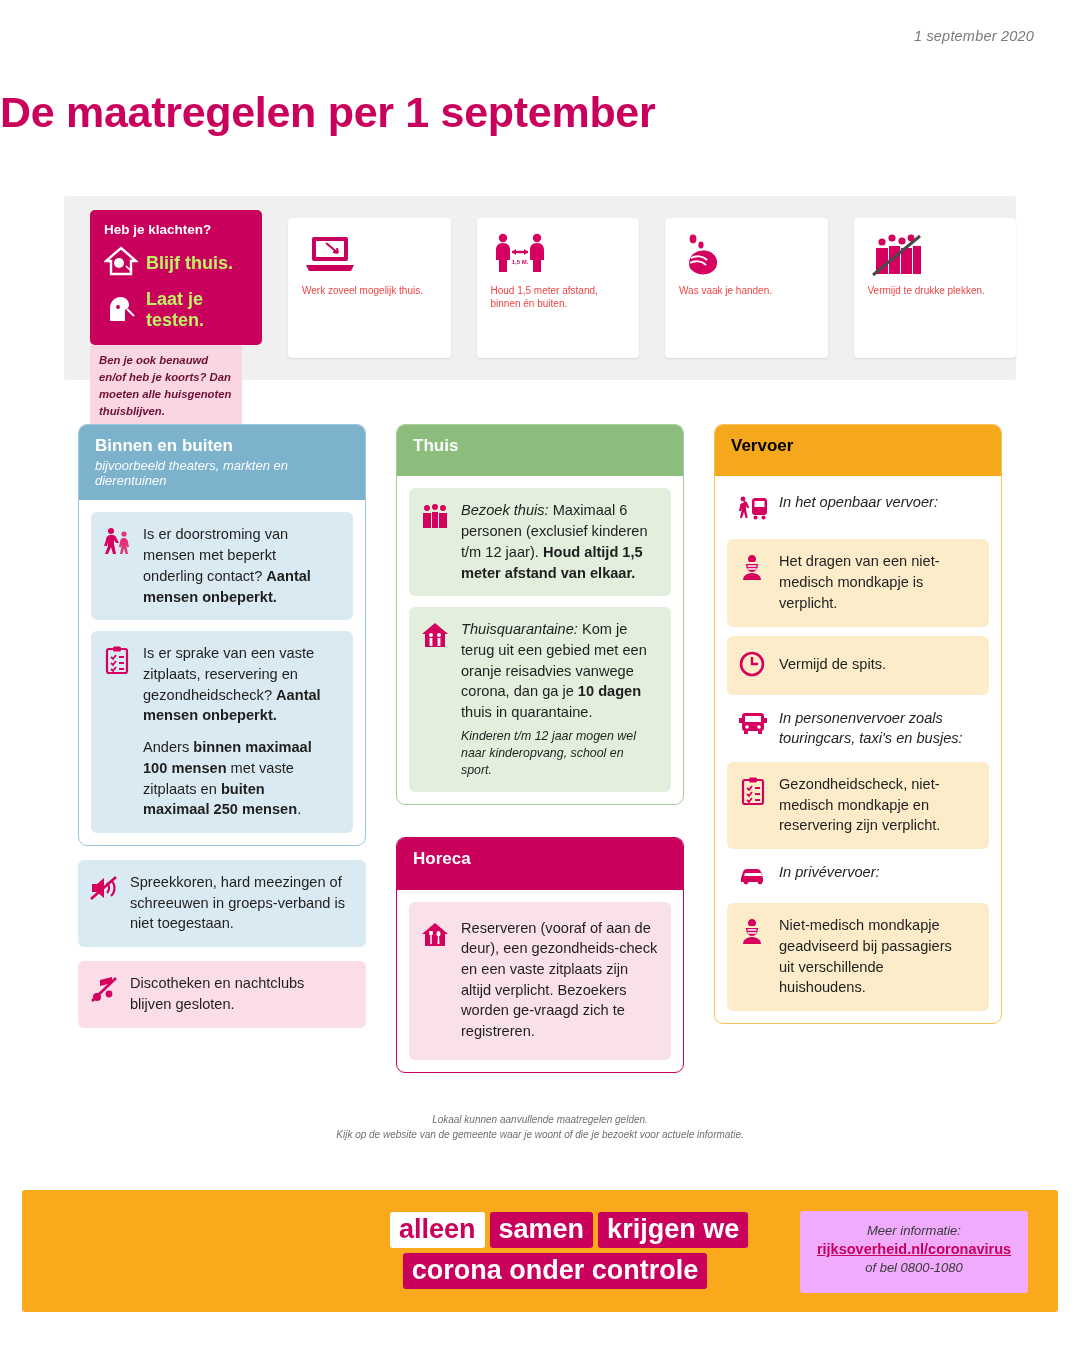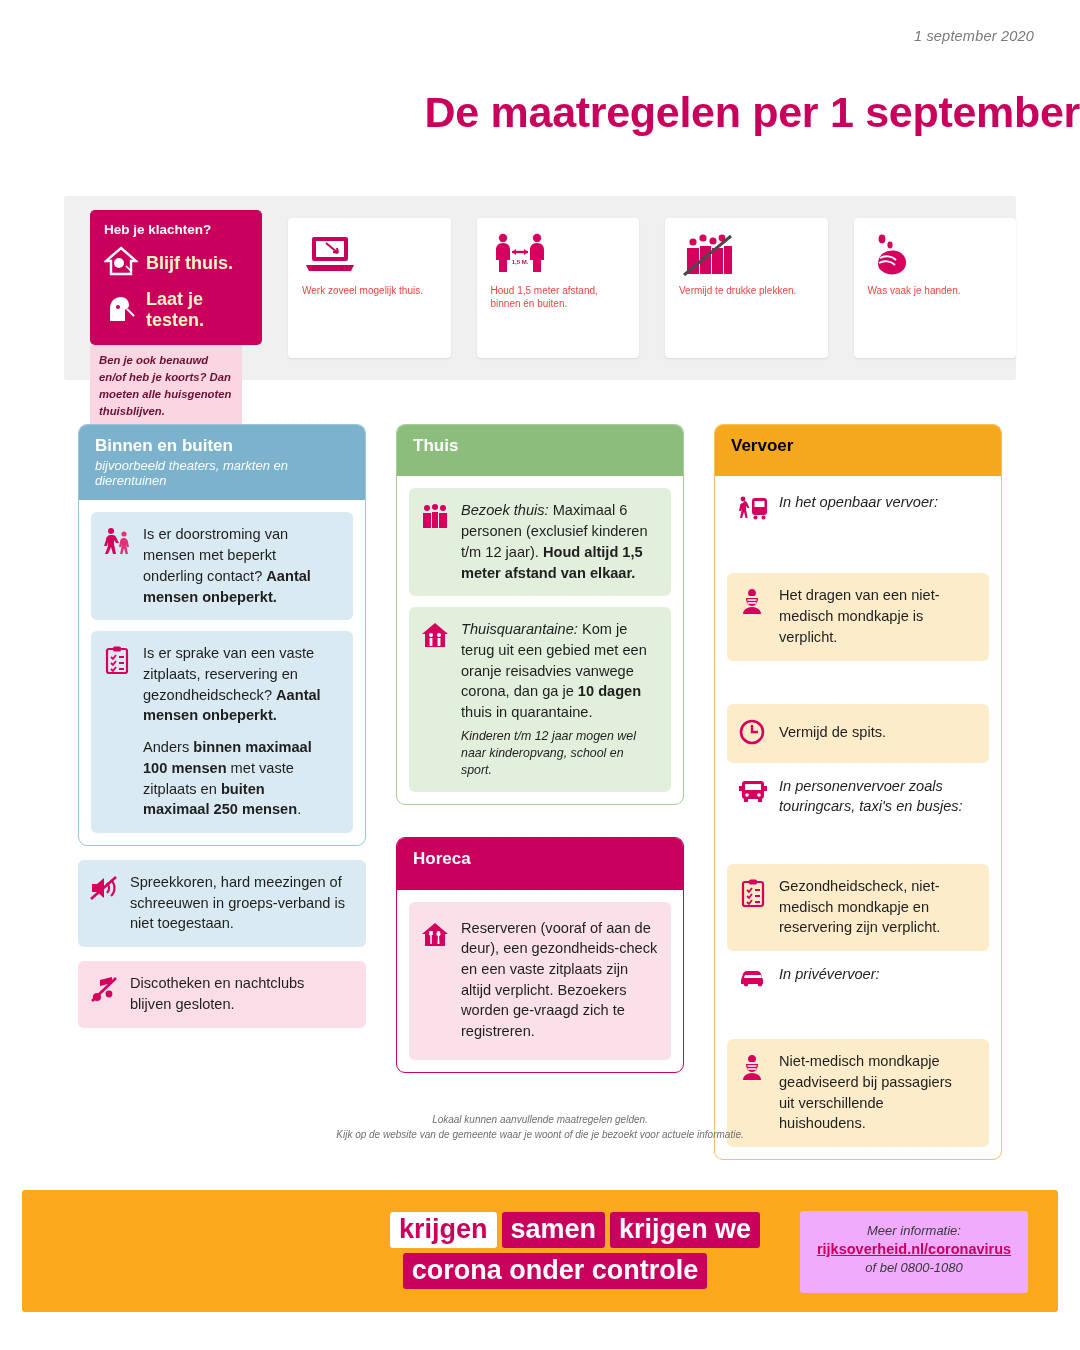--- a/index.html
+++ b/index.html
@@ -17,7 +17,7 @@
   }
   .main-title{
     position:absolute;top:88px;left:0;width:100%;
-    text-align:right;
+    text-align:left;
     font-size:43px;font-weight:bold;color:#ca005d;
     letter-spacing:-.3px;
   }

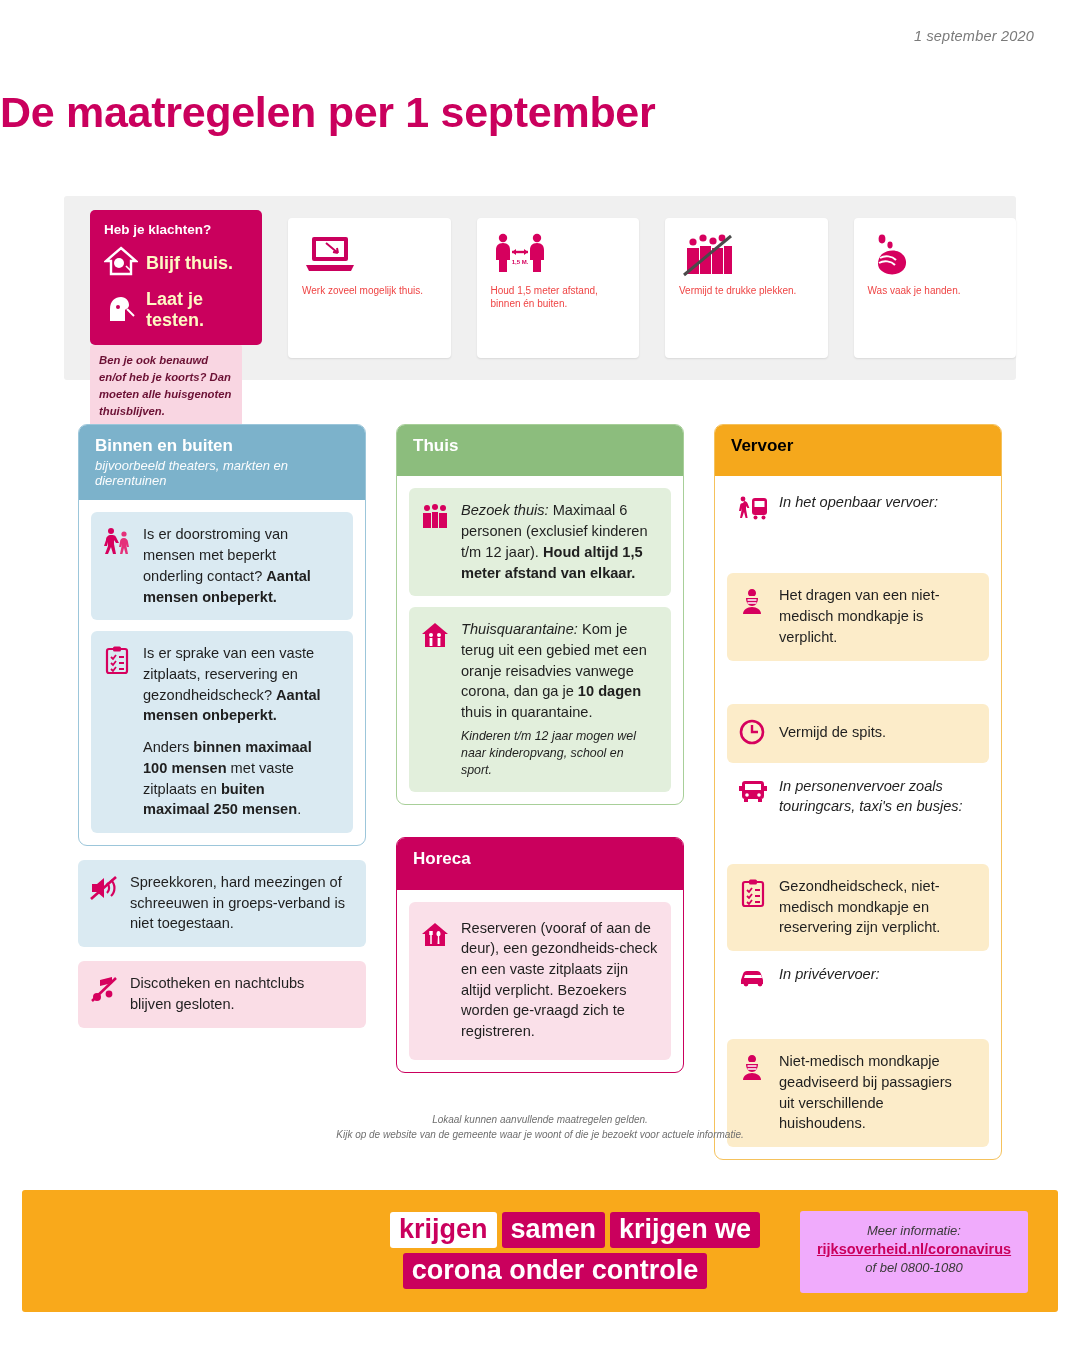--- a/index.html
+++ b/index.html
@@ -49,7 +49,7 @@
   }
   .klacht-q{color:#fff;font-size:13.5px;font-weight:bold;margin-bottom:8px;}
   .klacht-row{display:flex;align-items:center;gap:8px;margin-top:9px;}
-  .klacht-row .lbl{color:#fef9c3;font-size:18px;font-weight:bold;}
+  .klacht-row .lbl{color:#bef264;font-size:18px;font-weight:bold;}
   .klacht-note{
     background:#f9d6e2;color:#6b1034;font-style:italic;font-weight:bold;
     font-size:11.3px;line-height:1.5;padding:7px 9px 8px 9px;

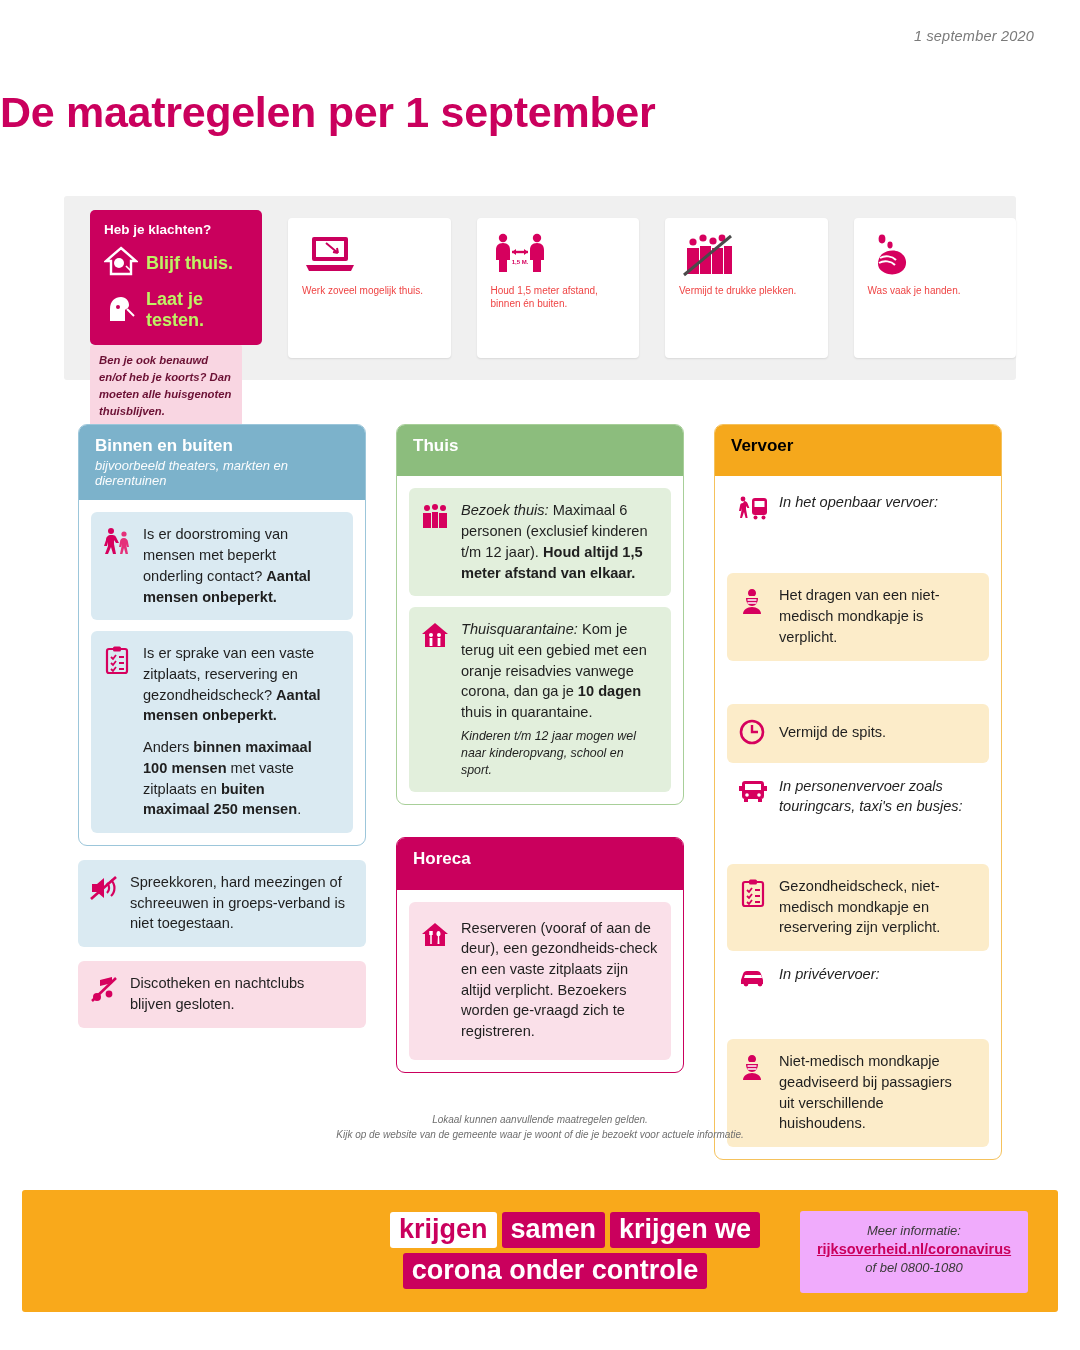--- a/index.html
+++ b/index.html
@@ -202,6 +202,21 @@
   <div class="tc">
     <div class="tc-white">
       <div class="ic">
+        <svg width="52" height="46" viewBox="0 0 52 46">
+          <ellipse cx="14" cy="7" rx="3.4" ry="4.4" fill="#d6005e"></ellipse>
+            <ellipse cx="22" cy="13" rx="2.6" ry="3.4" fill="#d6005e"></ellipse>
+          <path d="M14 22 c8-6 18-4 22 2 c4 6 2 14-5 17 c-7 3-16 1-20-5 c-2-4-1-10 3-14z" fill="#d6005e"></path>
+          <path d="M12 26 c5-3 12-2 16 2" stroke="#fff" stroke-width="2" fill="none"></path>
+          <path d="M11 31 c5-3 12-2 16 2" stroke="#fff" stroke-width="2" fill="none"></path>
+        </svg>
+      </div>
+      <div class="txt">Was vaak je handen.</div>
+    </div>
+  </div>
+
+  <div class="tc">
+    <div class="tc-white">
+      <div class="ic">
         <svg width="58" height="46" viewBox="0 0 58 46">
           <circle cx="14" cy="10" r="3.6" fill="#d6005e"></circle>
             <circle cx="24" cy="6" r="3.6" fill="#d6005e"></circle>
@@ -212,21 +227,6 @@
         </svg>
       </div>
       <div class="txt">Vermijd te drukke plekken.</div>
-    </div>
-  </div>
-
-  <div class="tc">
-    <div class="tc-white">
-      <div class="ic">
-        <svg width="52" height="46" viewBox="0 0 52 46">
-          <ellipse cx="14" cy="7" rx="3.4" ry="4.4" fill="#d6005e"></ellipse>
-            <ellipse cx="22" cy="13" rx="2.6" ry="3.4" fill="#d6005e"></ellipse>
-          <path d="M14 22 c8-6 18-4 22 2 c4 6 2 14-5 17 c-7 3-16 1-20-5 c-2-4-1-10 3-14z" fill="#d6005e"></path>
-          <path d="M12 26 c5-3 12-2 16 2" stroke="#fff" stroke-width="2" fill="none"></path>
-          <path d="M11 31 c5-3 12-2 16 2" stroke="#fff" stroke-width="2" fill="none"></path>
-        </svg>
-      </div>
-      <div class="txt">Was vaak je handen.</div>
     </div>
   </div>
 

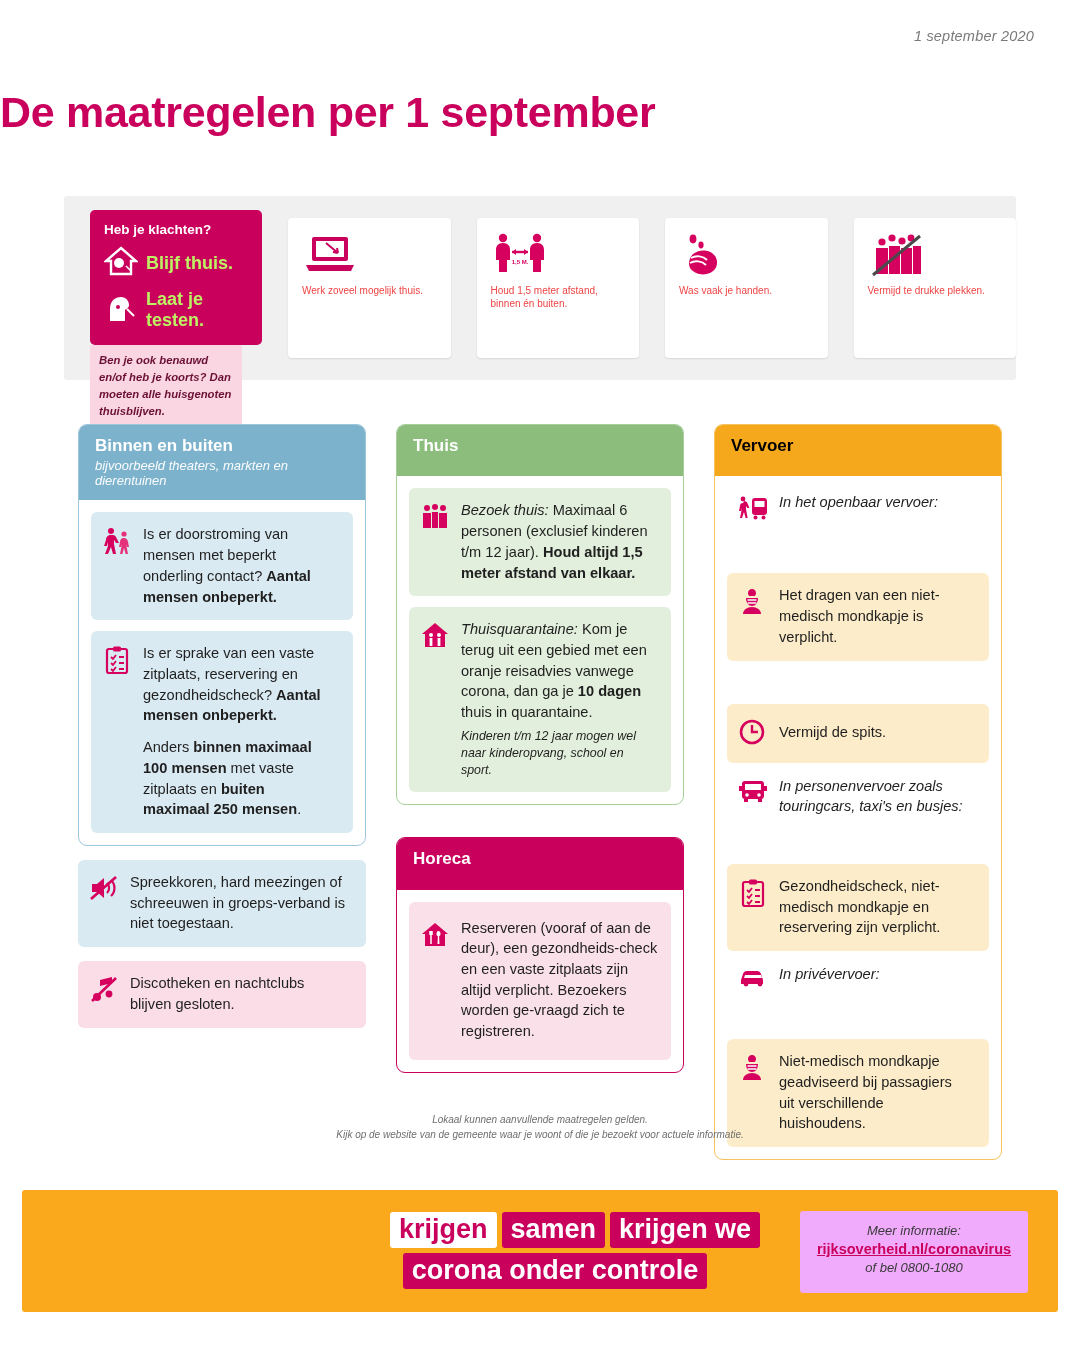--- a/index.html
+++ b/index.html
@@ -92,7 +92,7 @@
 
   .bg-blue{background:#daeaf2;}
   .bg-green{background:#e2efdc;}
-  .bg-orange{background:#fcecc9;margin-top:34px;}
+  .bg-orange{background:#fcecc9;}
   .bg-pink{background:#fadde6;}
   .bg-pink-soft{background:#fae0e9;}
   .bg-none{background:transparent;}

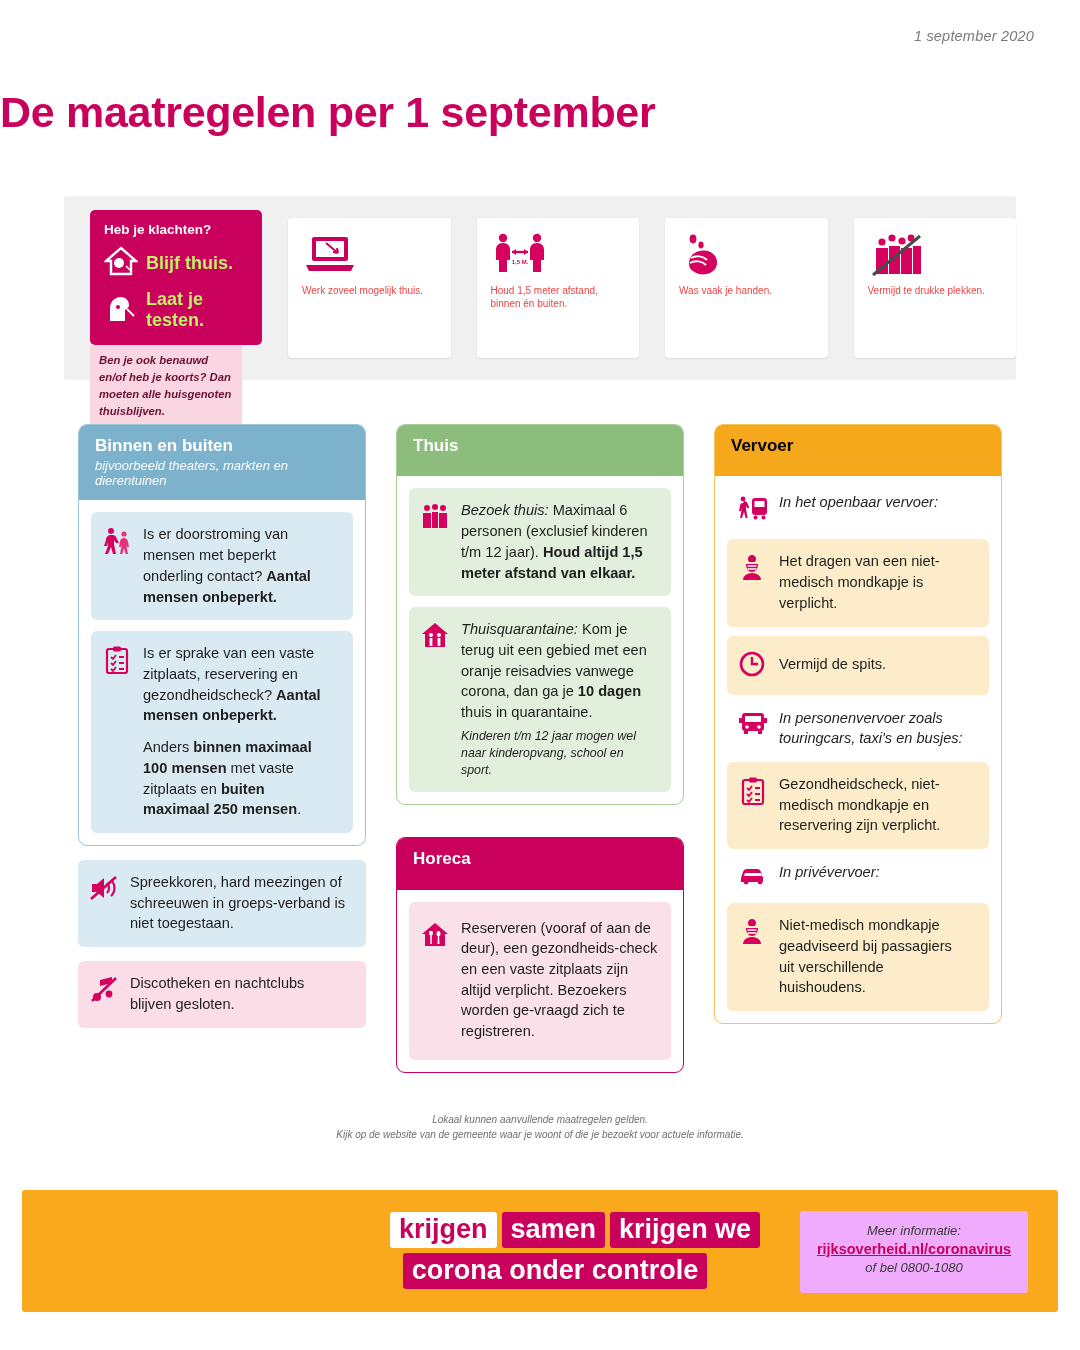--- a/index.html
+++ b/index.html
@@ -457,7 +457,7 @@
 <div class="banner"></div>
 <div class="slogan">
   <div class="sl-line">
-    <span class="chip chip-w">krijgen</span>
+    <span class="chip chip-w">alleen</span>
     <span class="chip chip-p">samen</span>
     <span class="chip chip-p">krijgen we</span>
   </div>

